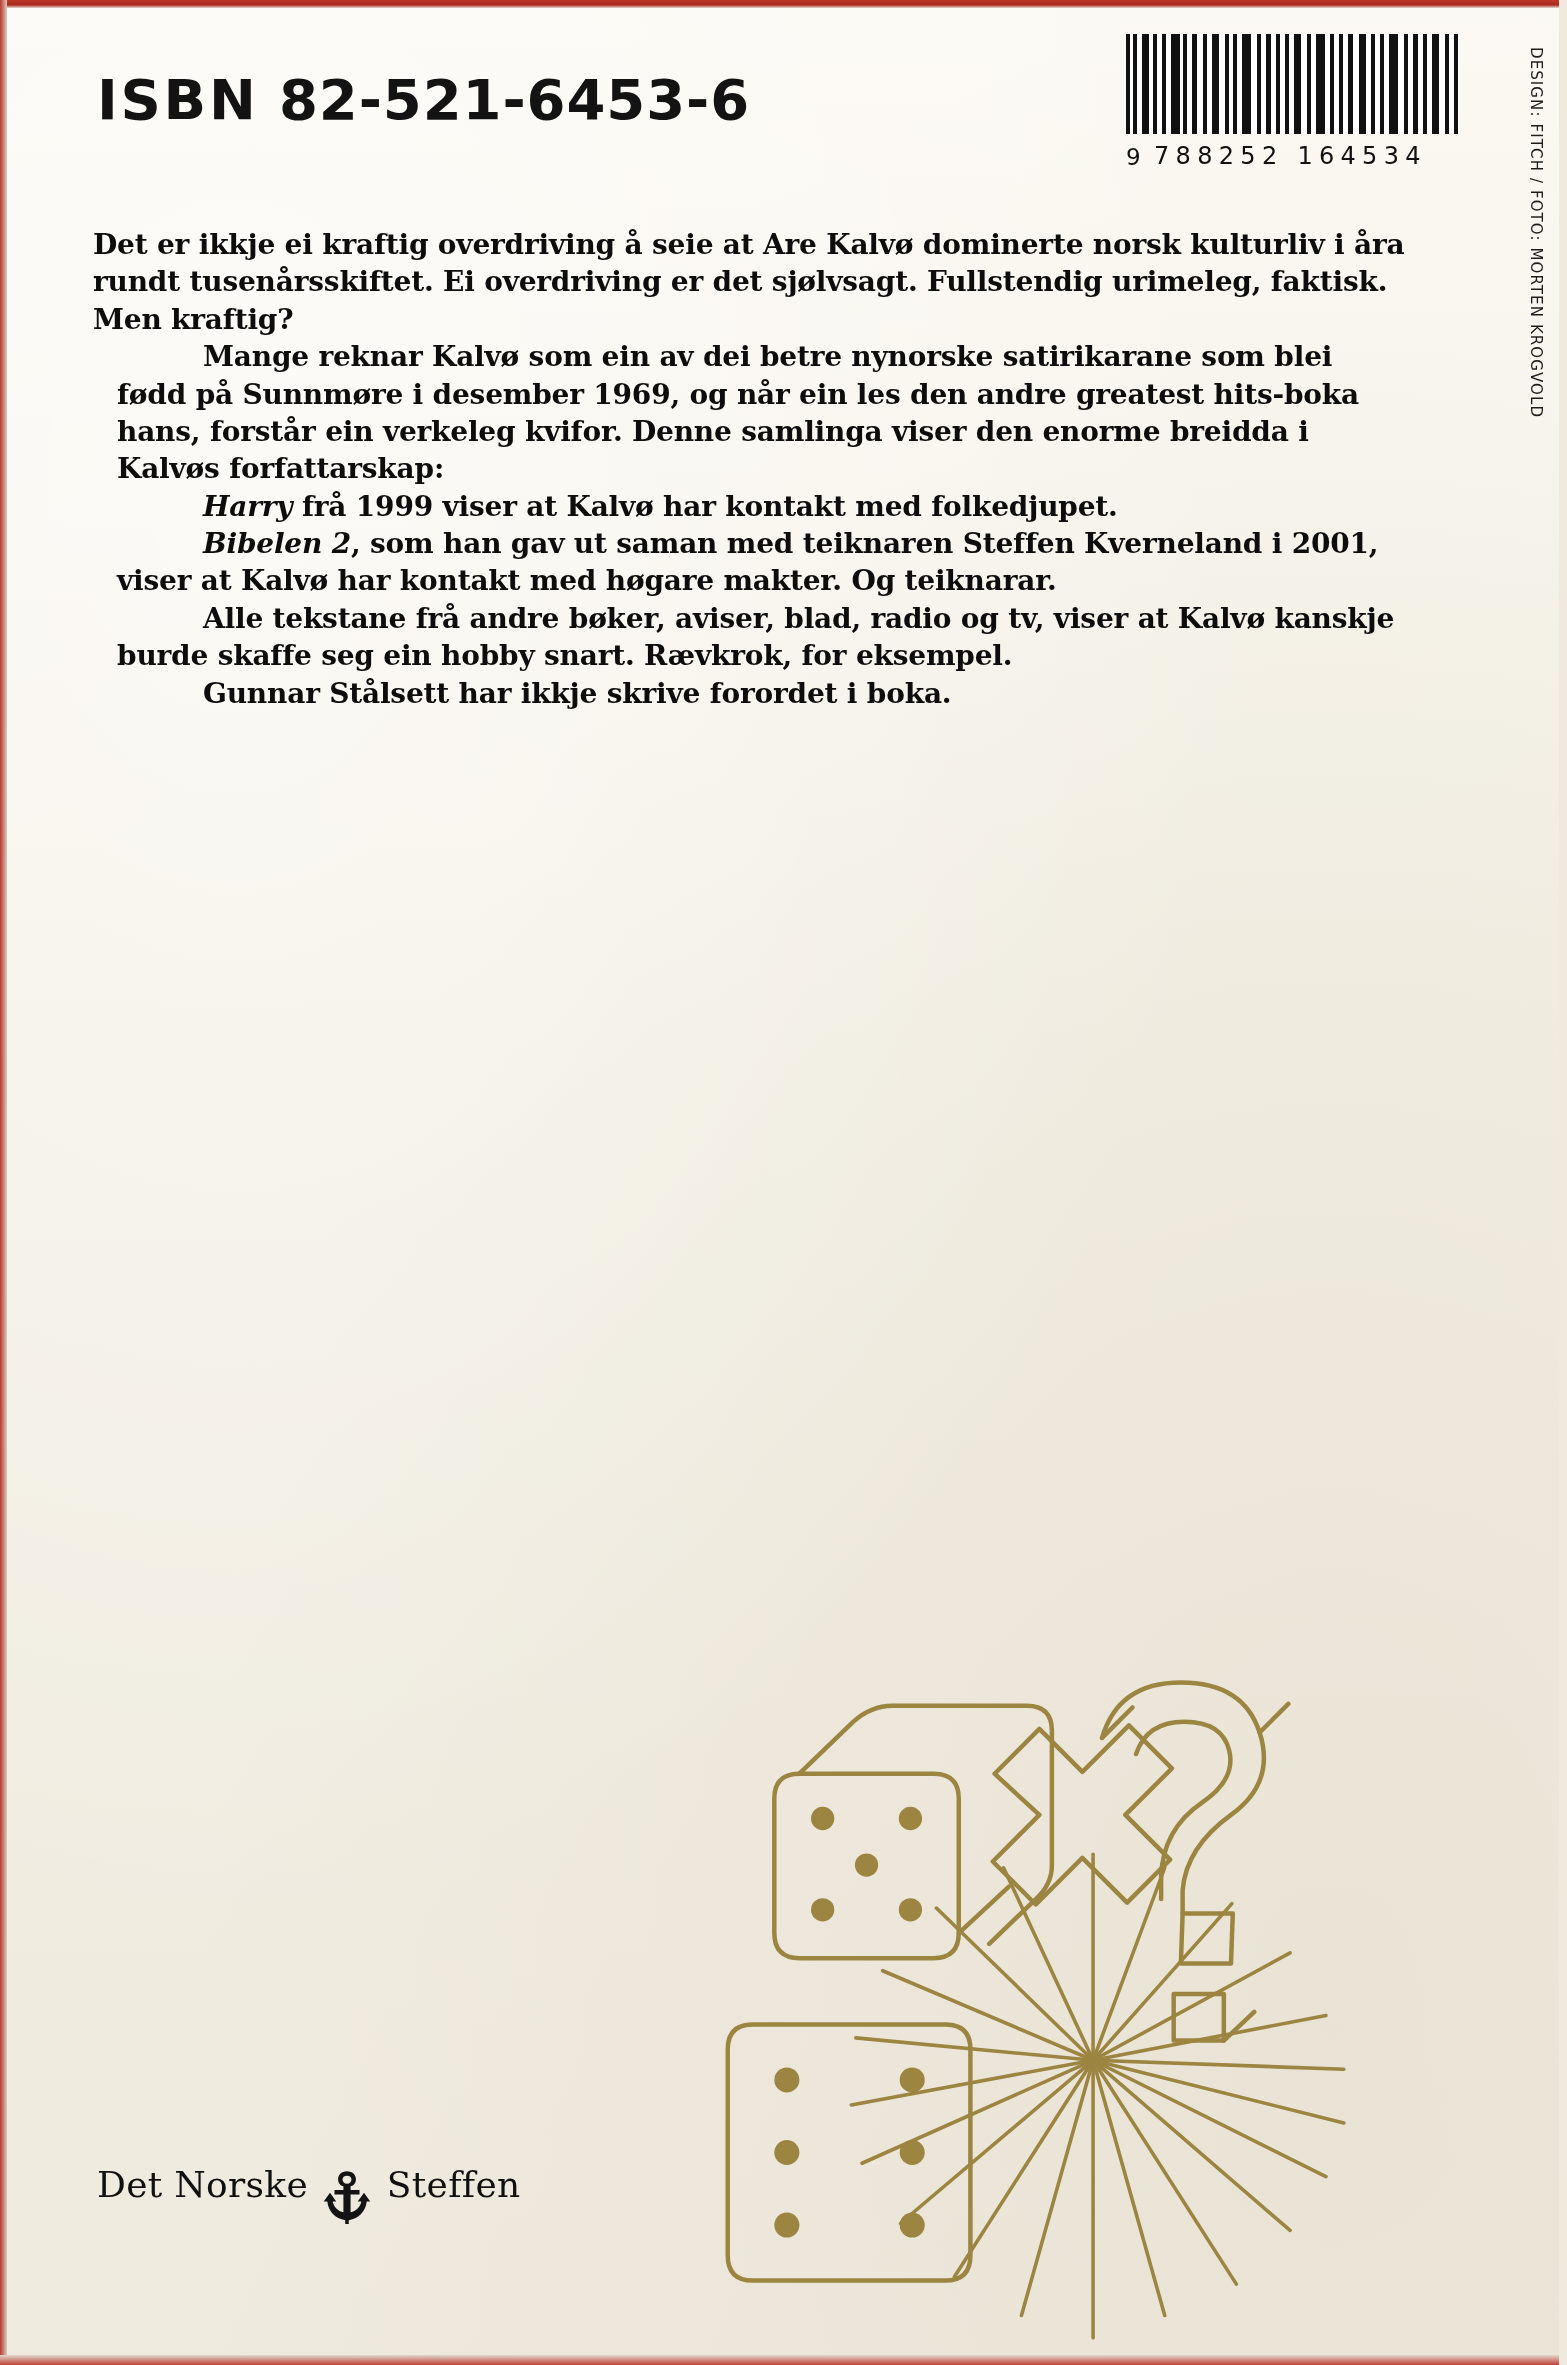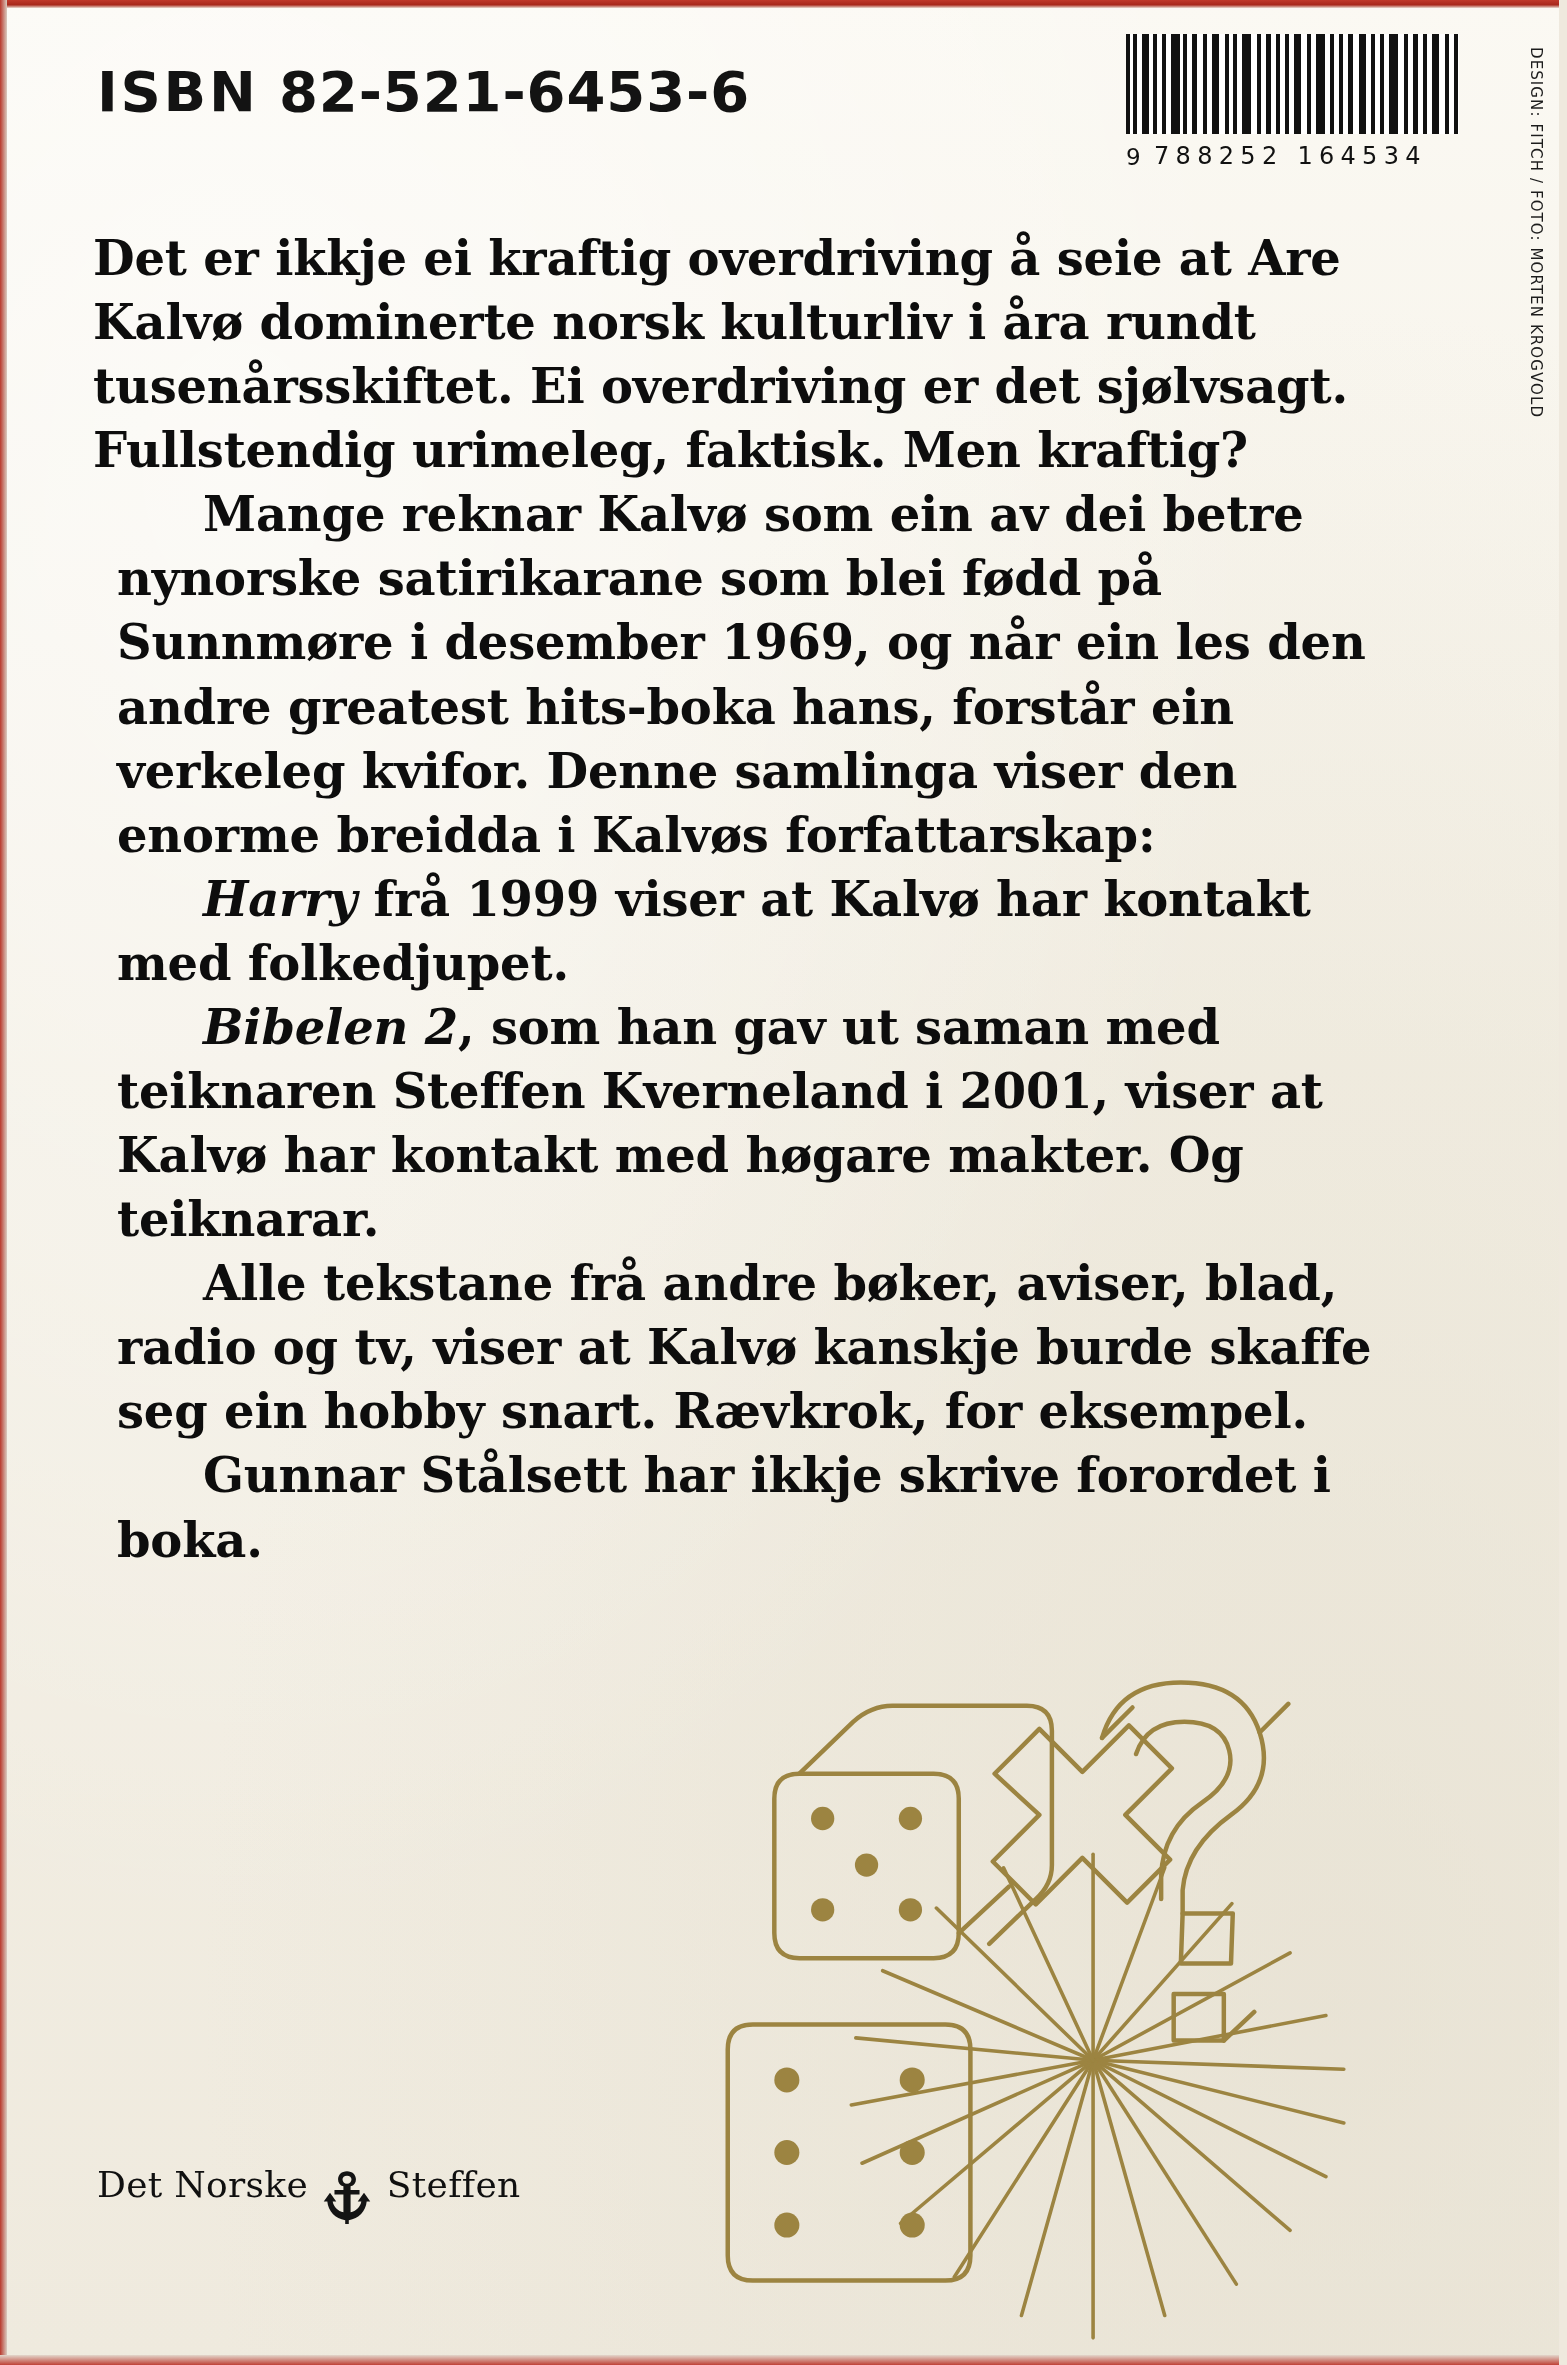--- a/index.html
+++ b/index.html
@@ -56,7 +56,7 @@
   
   #isbn-row {
     position: absolute;
-    top: 43px;
+    top: 51px;
     left: 97px;
     right: 54px;
     height: 161px;

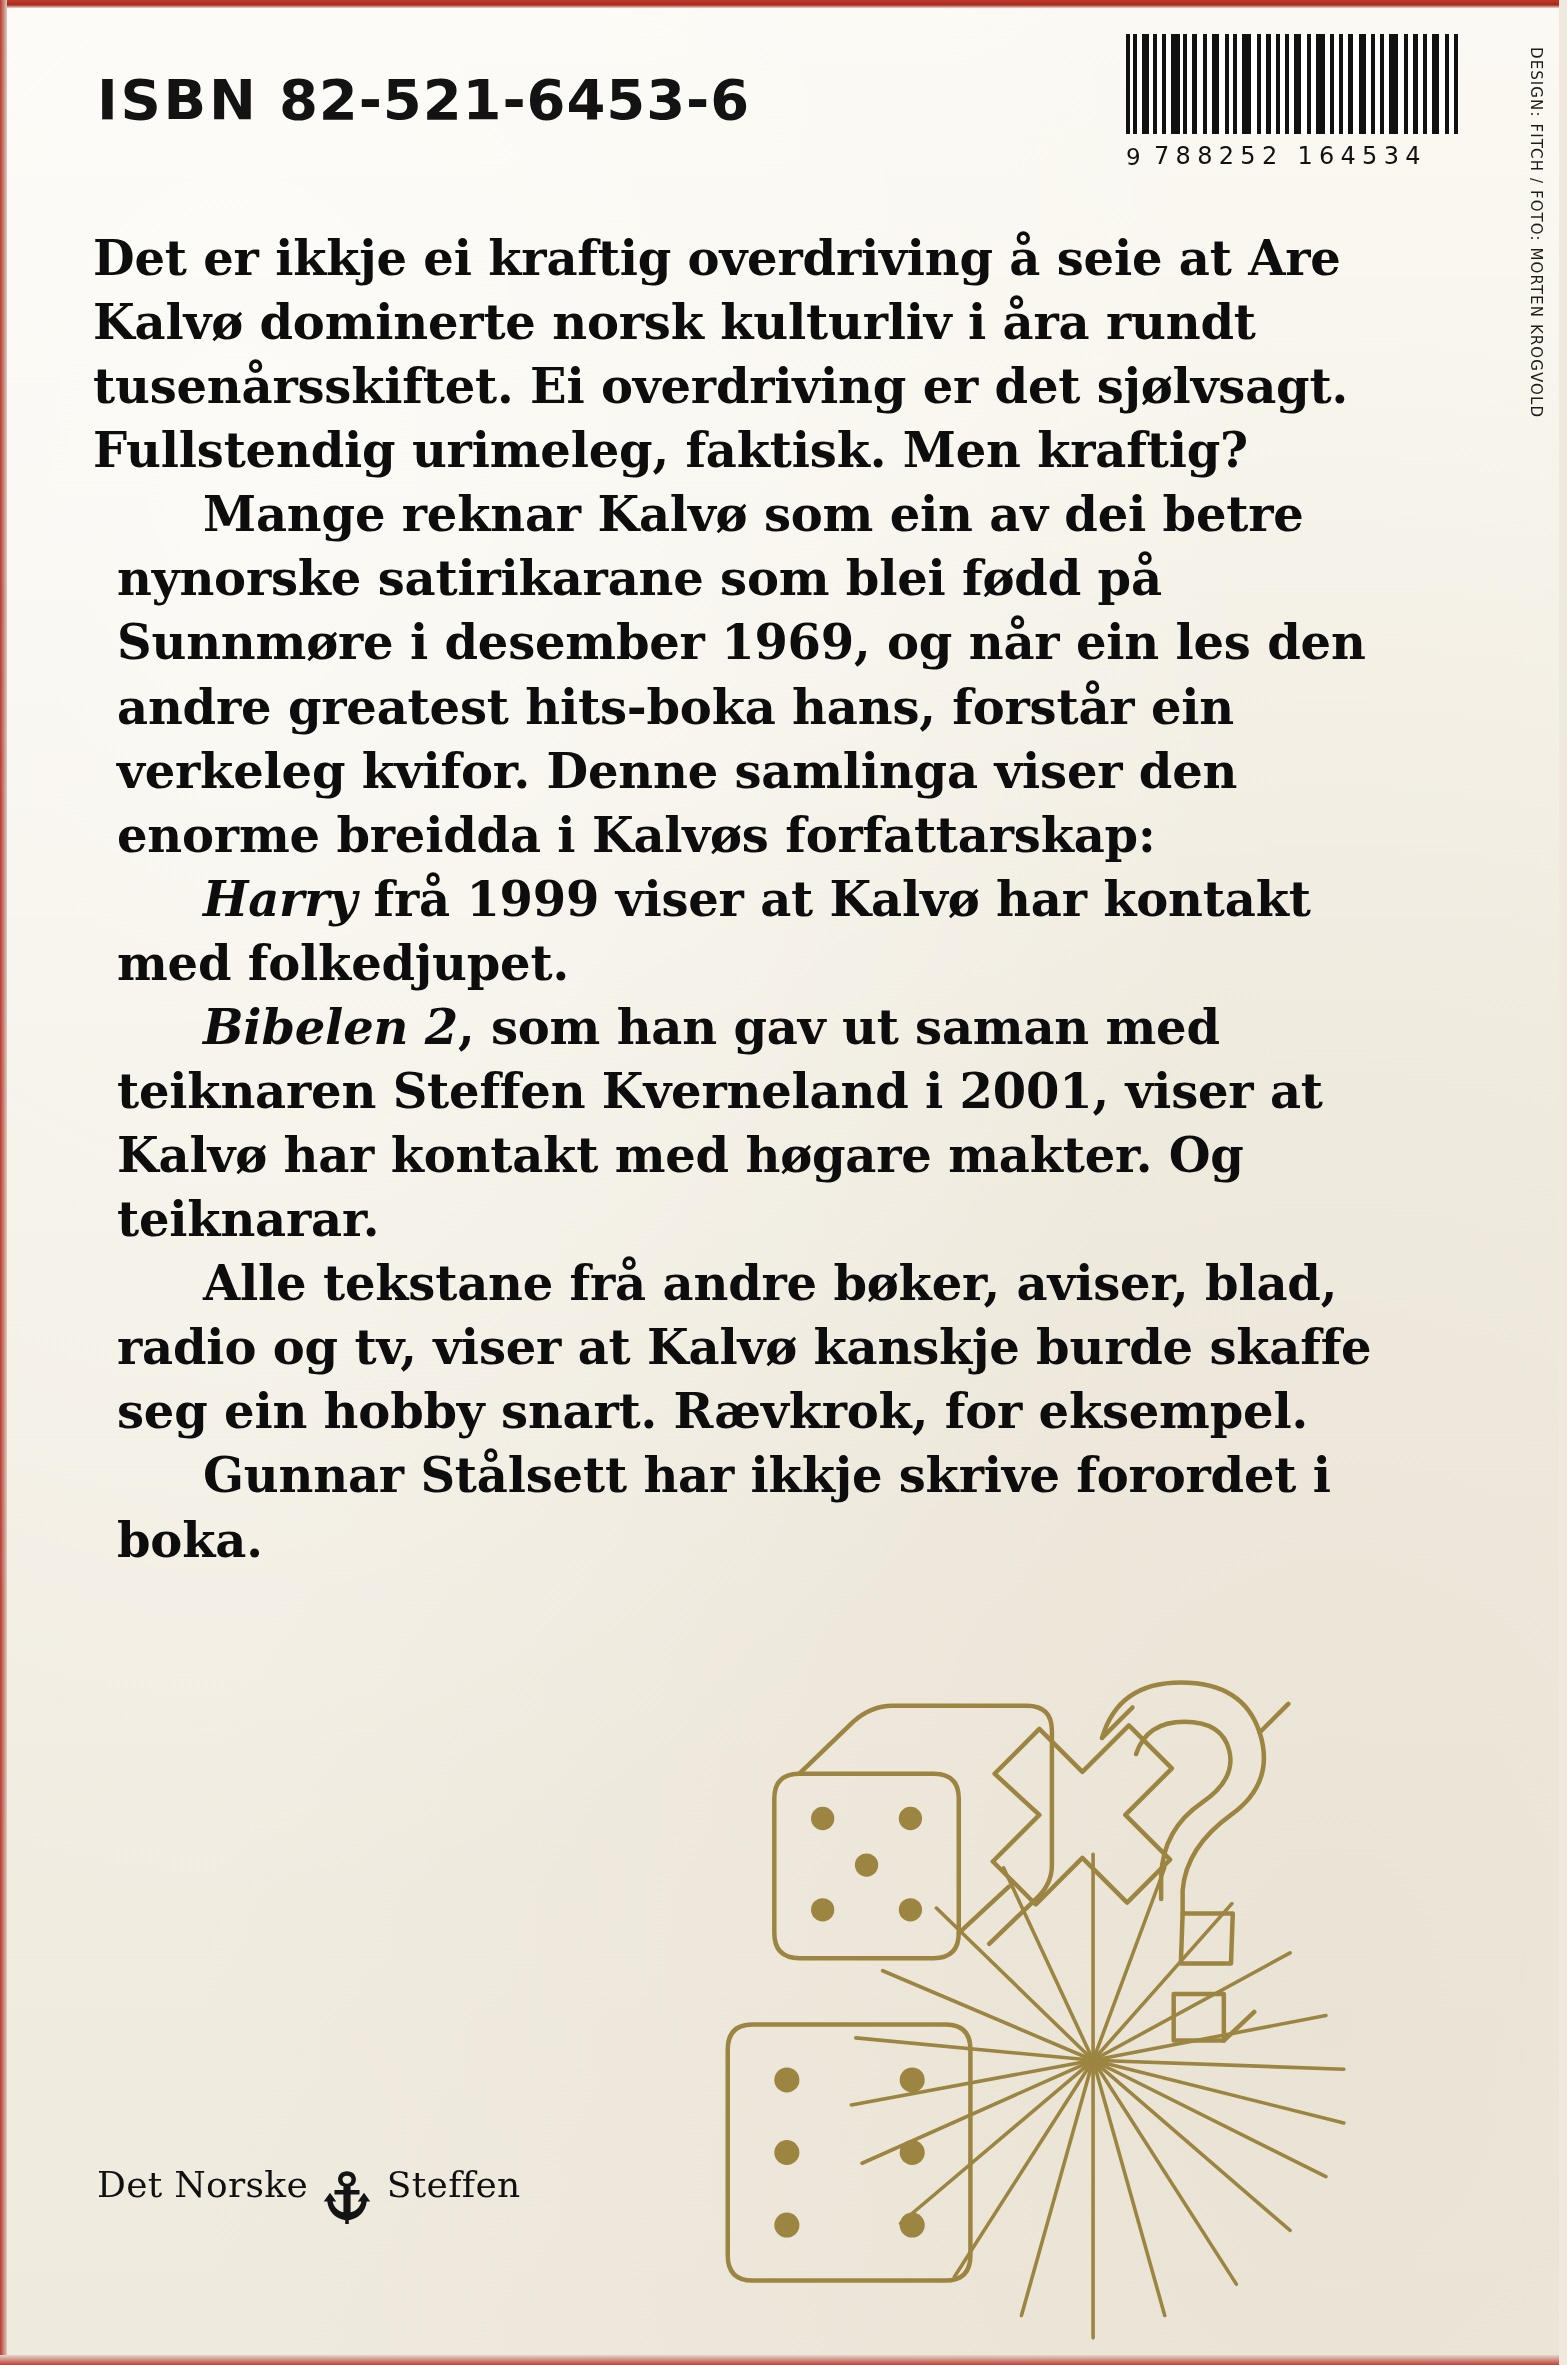--- a/index.html
+++ b/index.html
@@ -145,7 +145,7 @@
     width: 1317px;
     font-family: "DejaVu Serif", serif;
     font-weight: 700;
-    font-size: 48px;
+    font-size: 28px;
     line-height: 1.335;
     color: #0d0d0d;
     letter-spacing: -0.2px;

